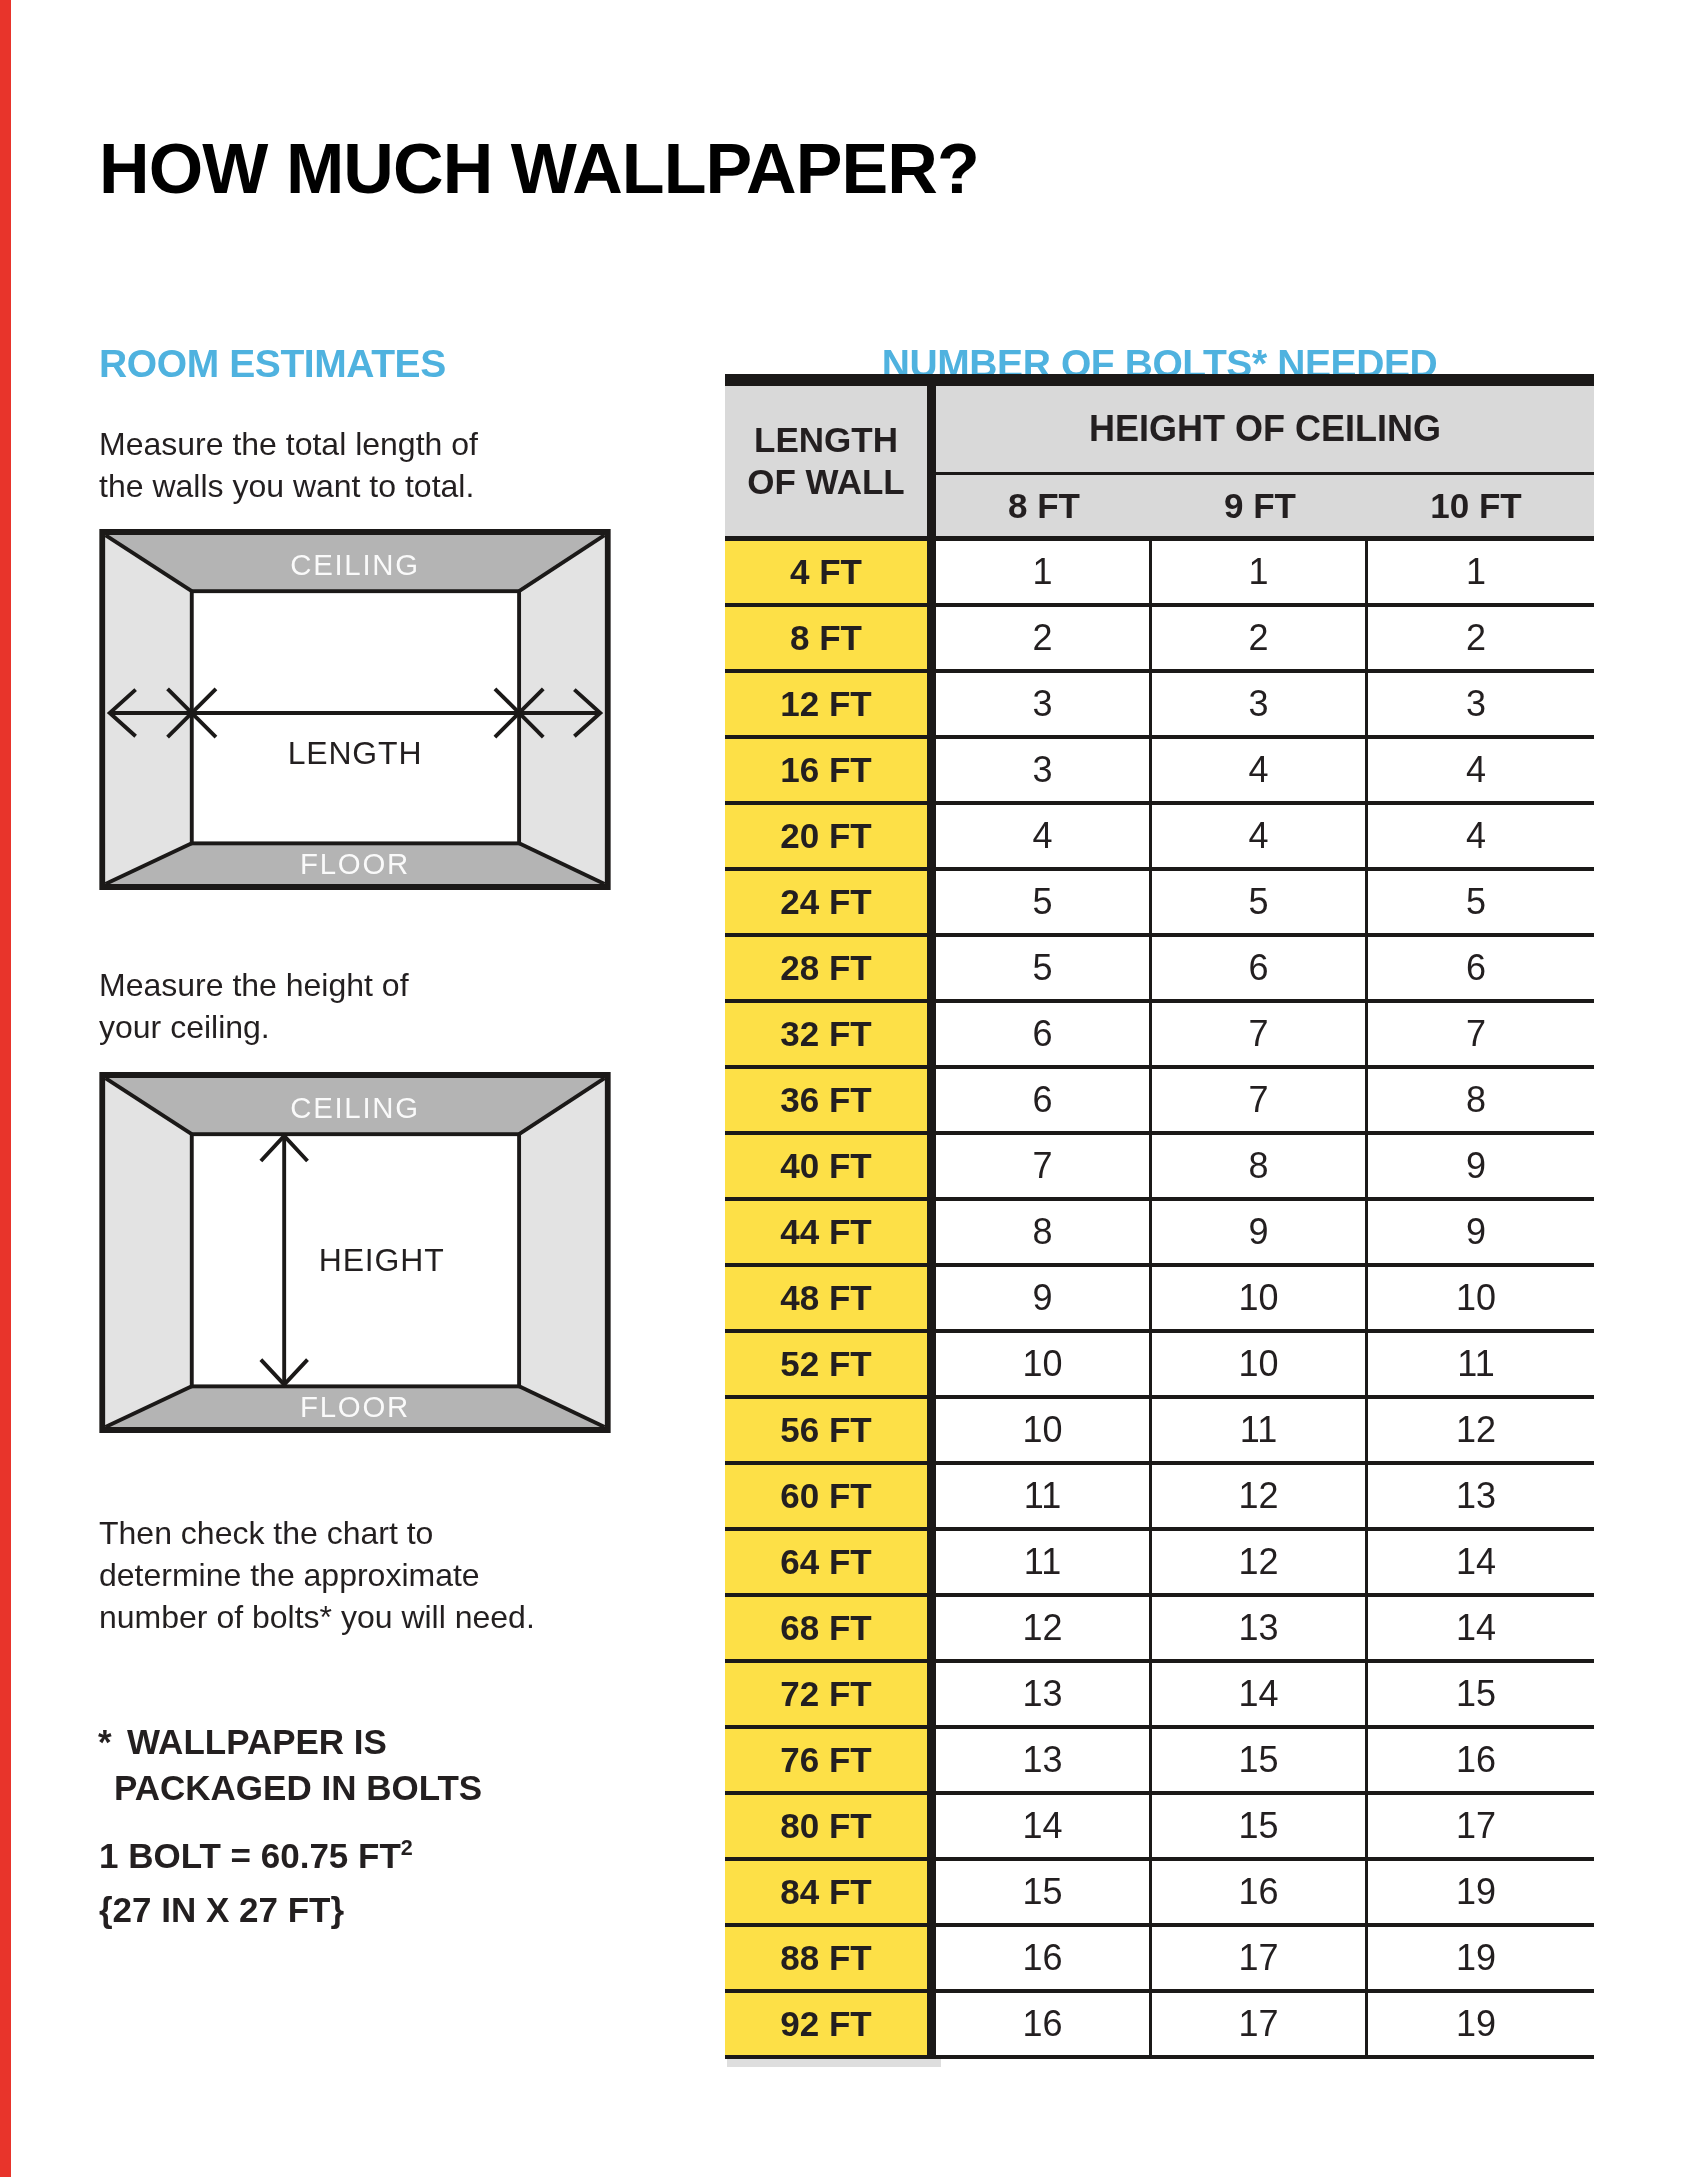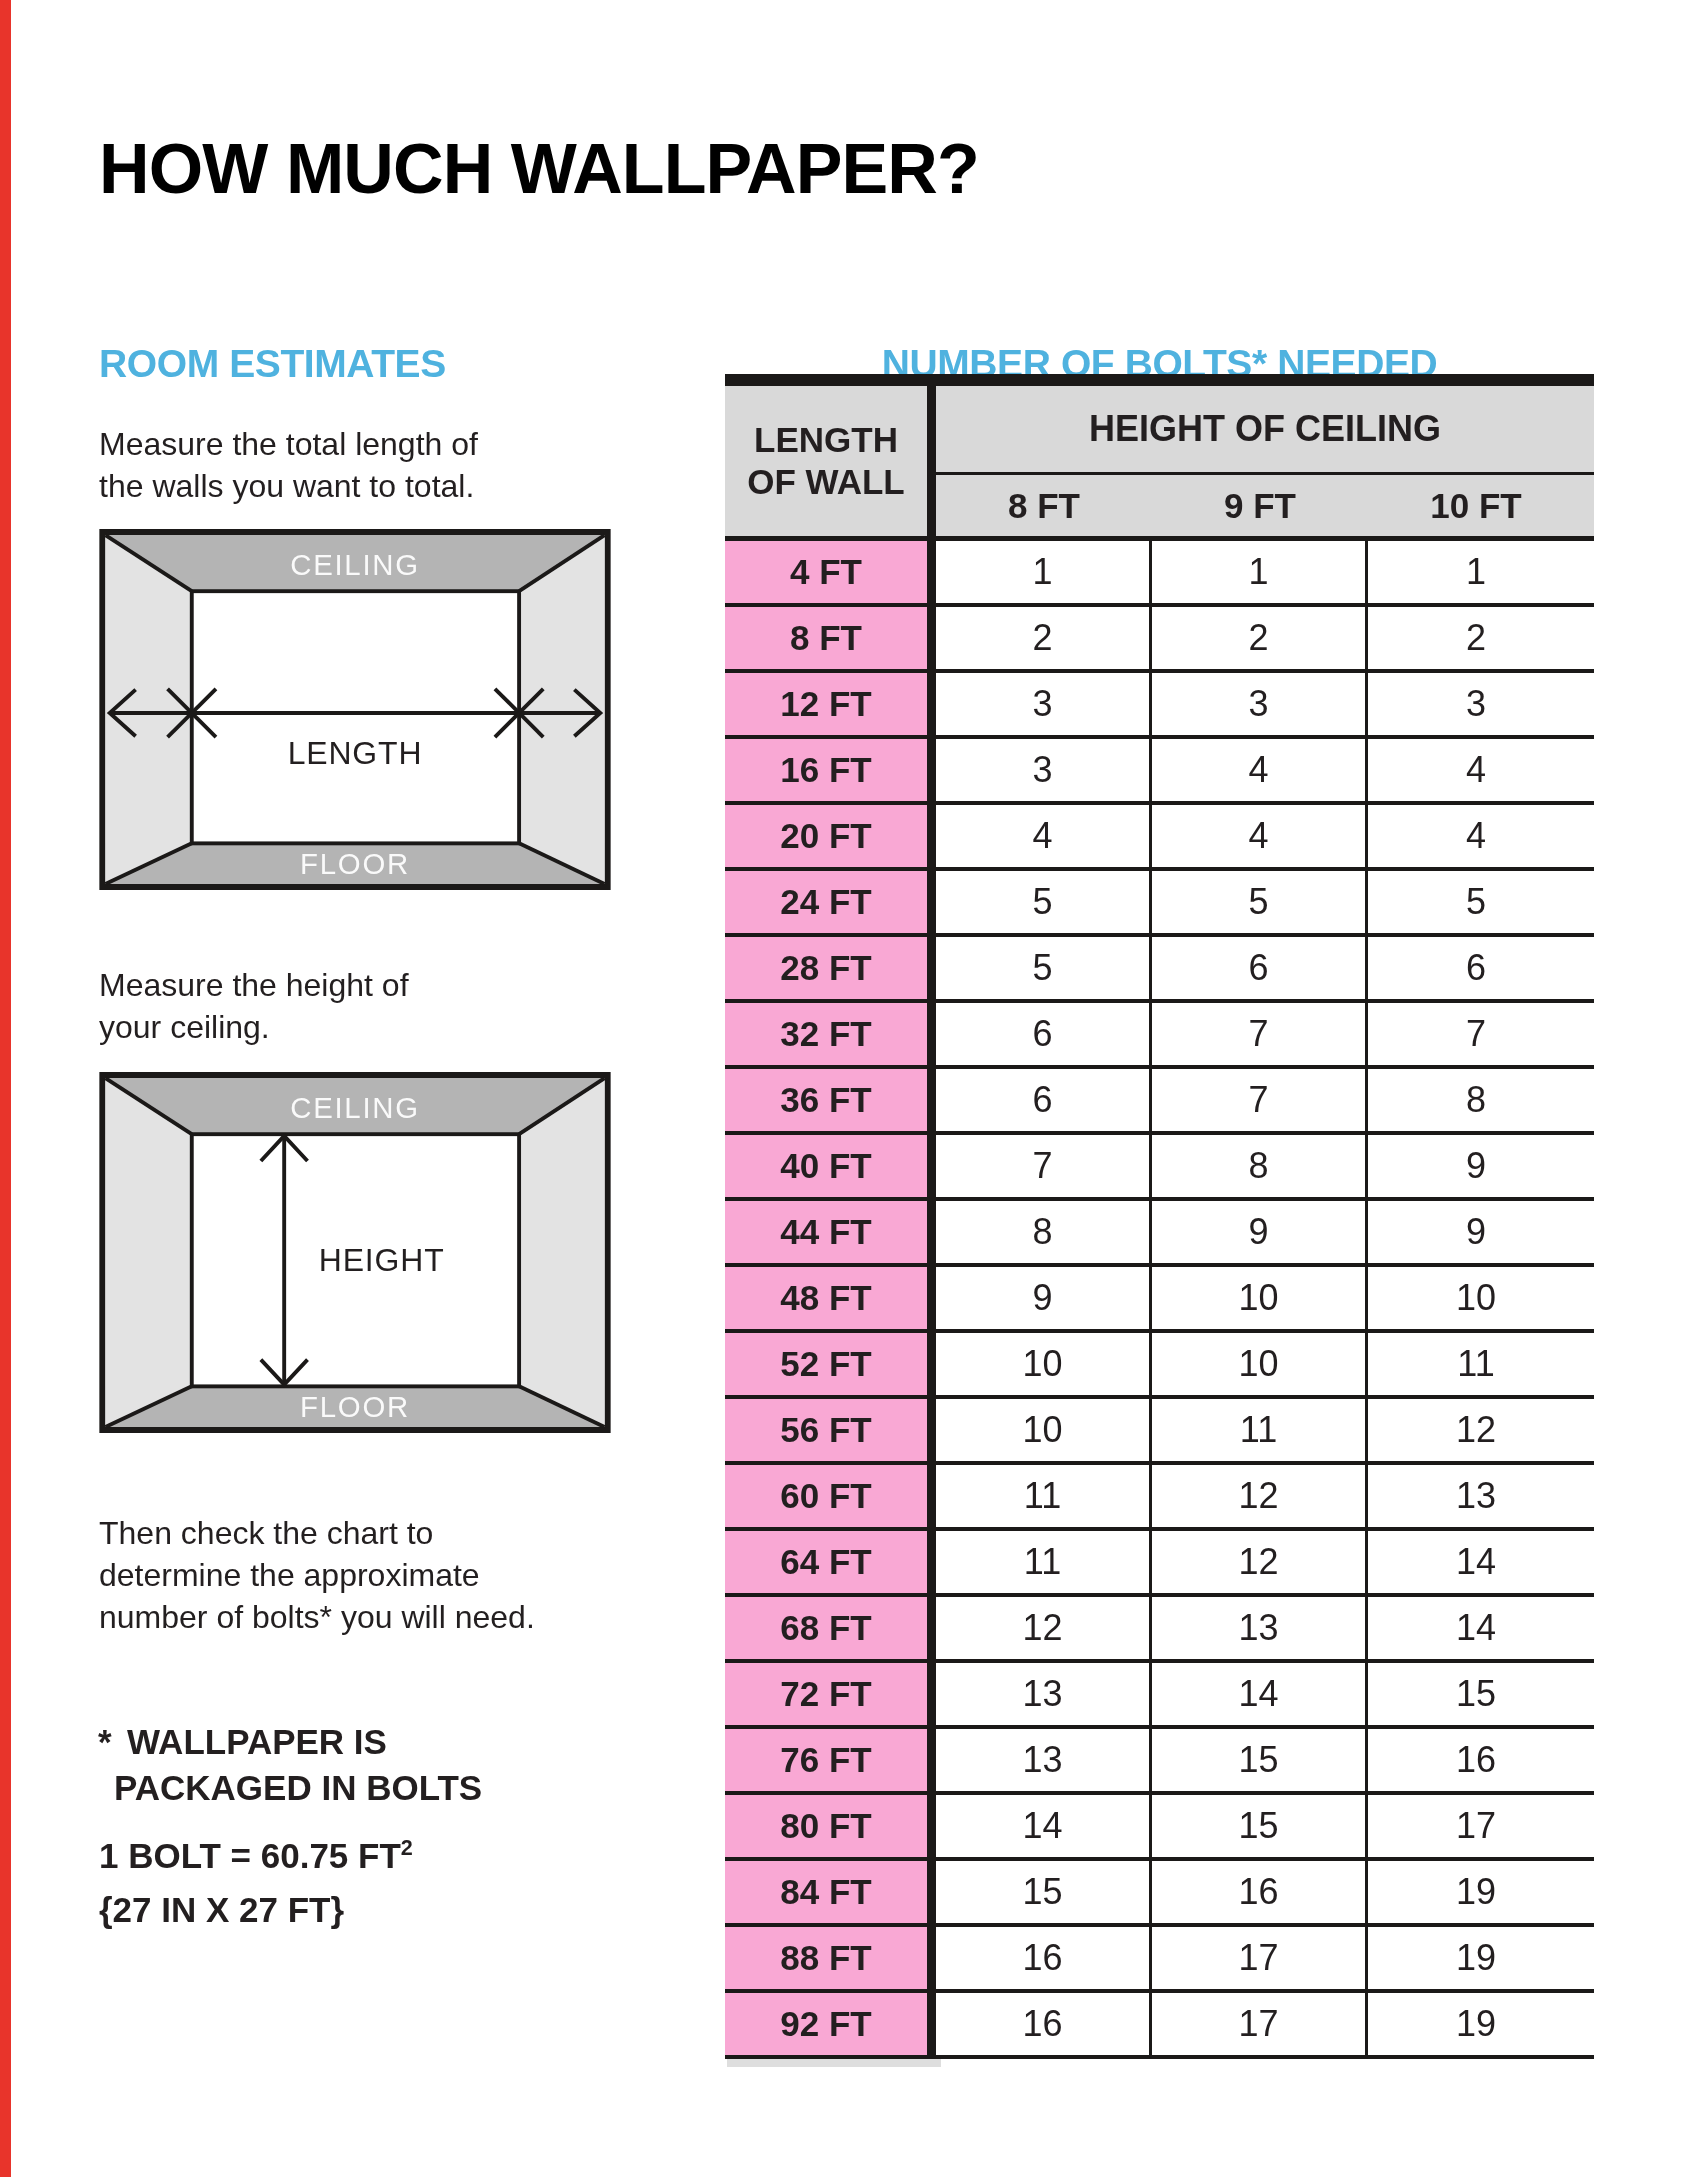--- a/index.html
+++ b/index.html
@@ -47,7 +47,7 @@
   .t-h-sub{width:216px;display:flex;align-items:center;justify-content:center;font-size:35px;font-weight:bold;}
   .t-row{display:flex;height:66px;box-sizing:border-box;border-bottom:4.3px solid #1b1918;}
   .t-cell{box-sizing:border-box;display:flex;align-items:center;justify-content:center;}
-  .t-lab{width:211px;background:#f9a8d4;border-right:9.5px solid #1b1918;font-size:35px;font-weight:bold;}
+  .t-lab{width:211px;background:#fde047;border-right:9.5px solid #1b1918;font-size:35px;font-weight:bold;}
   .t-val{width:216px;background:#ffffff;border-right:3.5px solid #1b1918;font-size:36px;}
   .t-val.last{border-right:none;}
   .t-stub{width:214px;height:7.8px;background:#dedede;margin-left:1.7px;}

